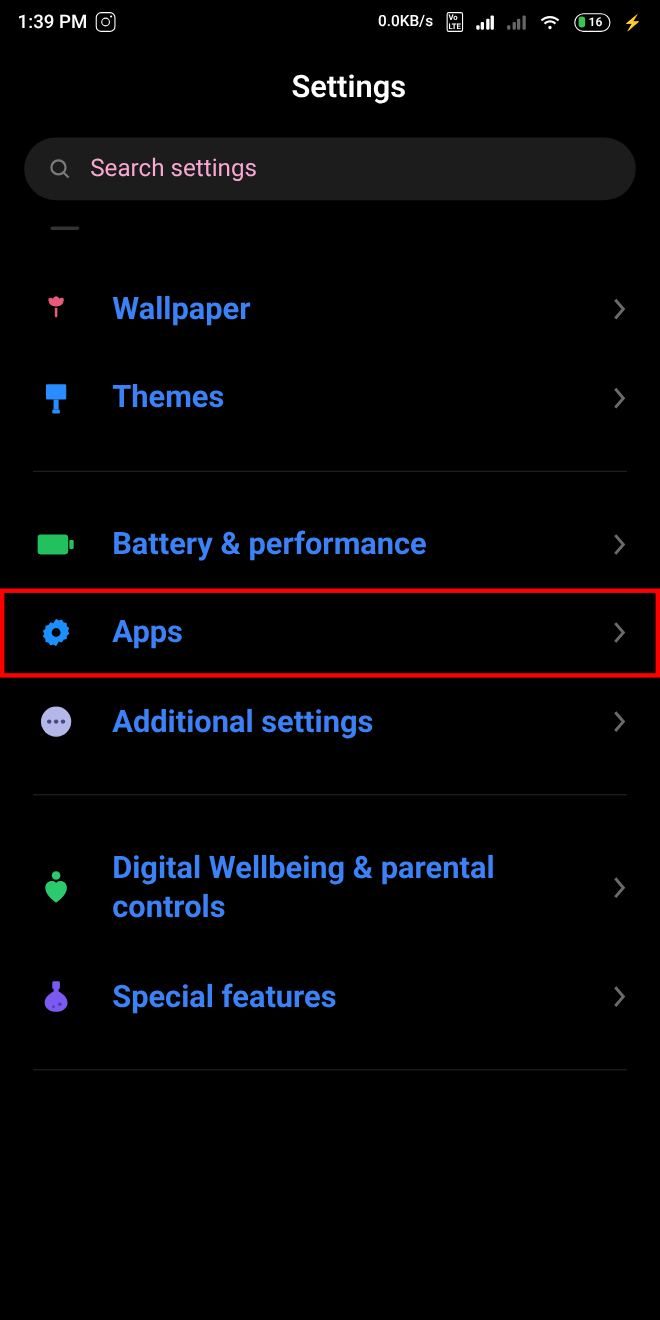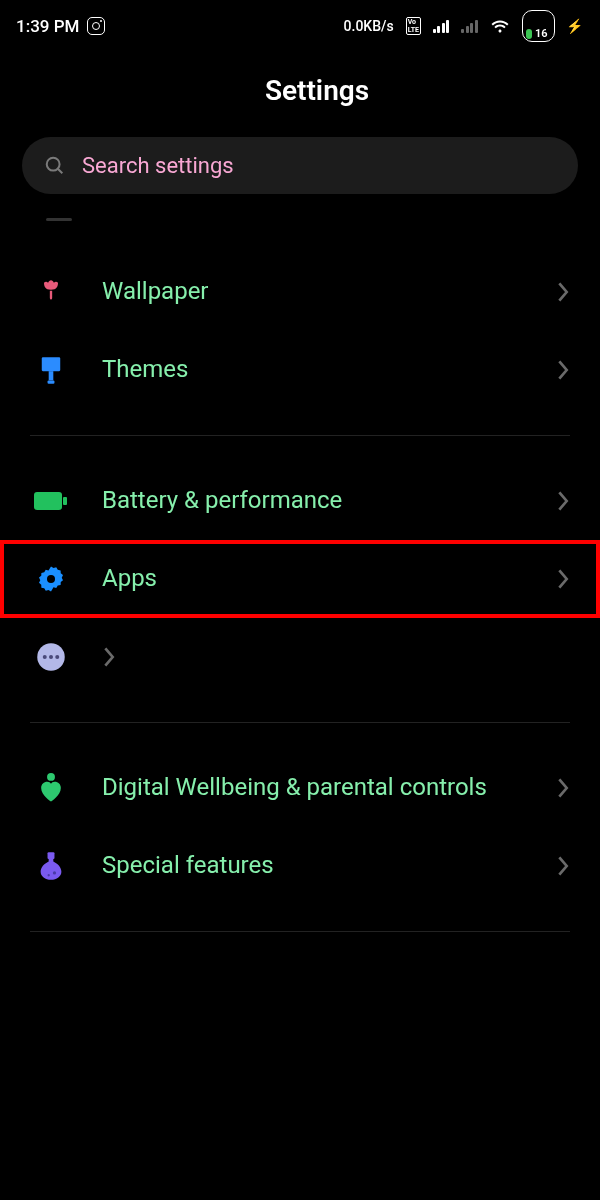--- a/index.html
+++ b/index.html
@@ -32,7 +32,7 @@
   .signal span:nth-child(4){height:13px;}
   .signal.dim span{background:#666;}
   .volte { font-size:7px; border:1px solid #fff; padding:0 1px; border-radius:2px; font-weight:700; line-height:8px;}
-  .battery { display:inline-flex; align-items:center; border:1.5px solid #fff; border-radius:10px; padding:16px 6px 1px 3px; font-size:11px; font-weight:600; position:relative;}
+  .battery { display:inline-flex; align-items:center; border:1.5px solid #fff; border-radius:10px; padding:1px 6px 1px 3px; font-size:11px; font-weight:600; position:relative;}
   .battery-fill { width:6px; height:10px; background:#3cc554; border-radius:3px; margin-right:3px;}
   .bolt { font-size:14px;}
   .header {

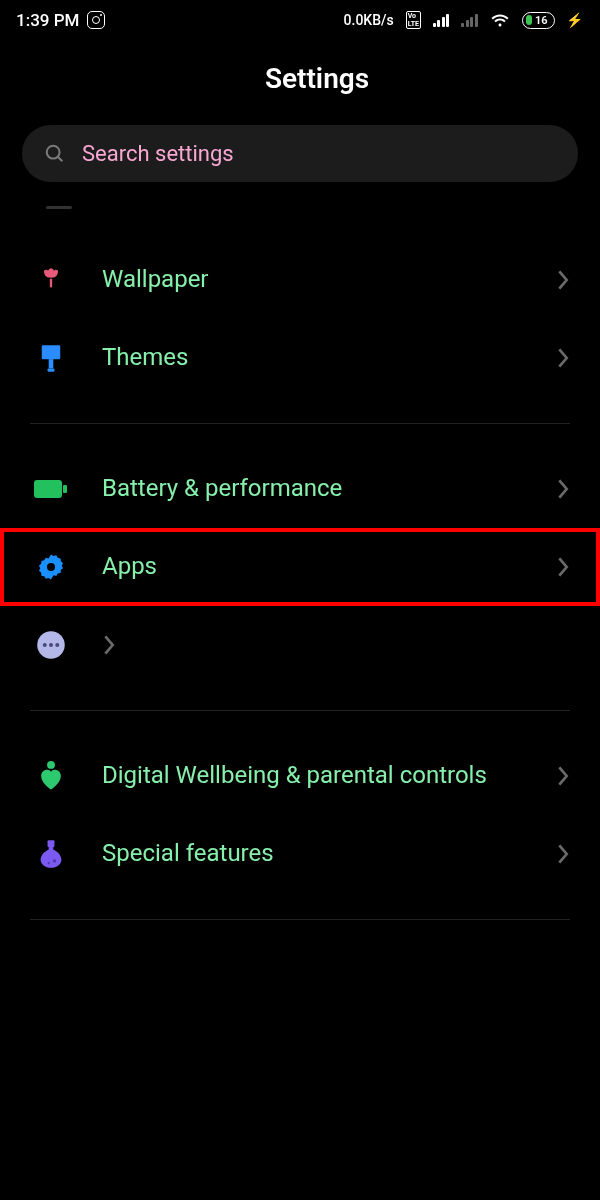--- a/index.html
+++ b/index.html
@@ -64,7 +64,7 @@
   }
   .item.highlight { outline: 4px solid #ff0000; outline-offset:-4px;}
   .icon-slot { width: 34px; height: 34px; display:flex; align-items:center; justify-content:center; flex-shrink:0;}
-  .item-label { font-size: 24px; font-weight: 400; color:#86efac; flex:1; line-height:1.3;}
+  .item-label { font-size: 28px; font-weight: 700; color:#3b82f6; flex:1; line-height:1.3;}
   .chevron { color:#6a6a6a; }
 </style>
 </head>

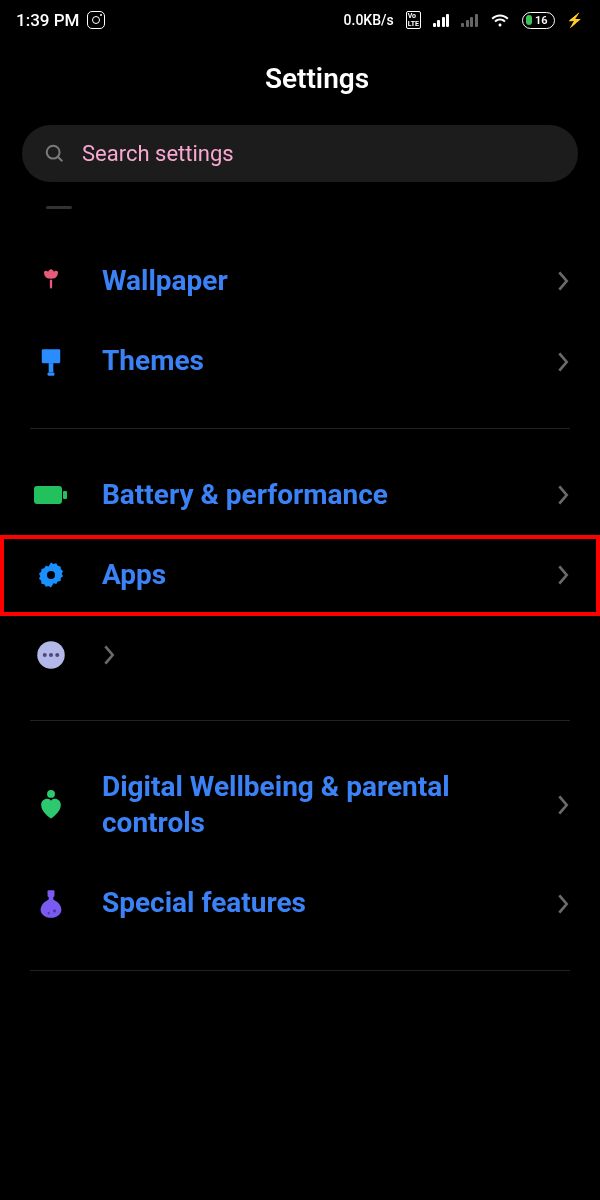--- a/index.html
+++ b/index.html
@@ -176,6 +176,7 @@
           <circle cx="17" cy="12" r="1.6" fill="#4a4a7a"></circle>
         </svg>
     </span>
+    <span class="item-label">Additional settings</span>
     <svg class="chevron" width="14" height="22" viewBox="0 0 10 18" fill="none" stroke="#6a6a6a" stroke-width="2.2">
         <path d="M2 2l6 7-6 7"></path>
       </svg>

